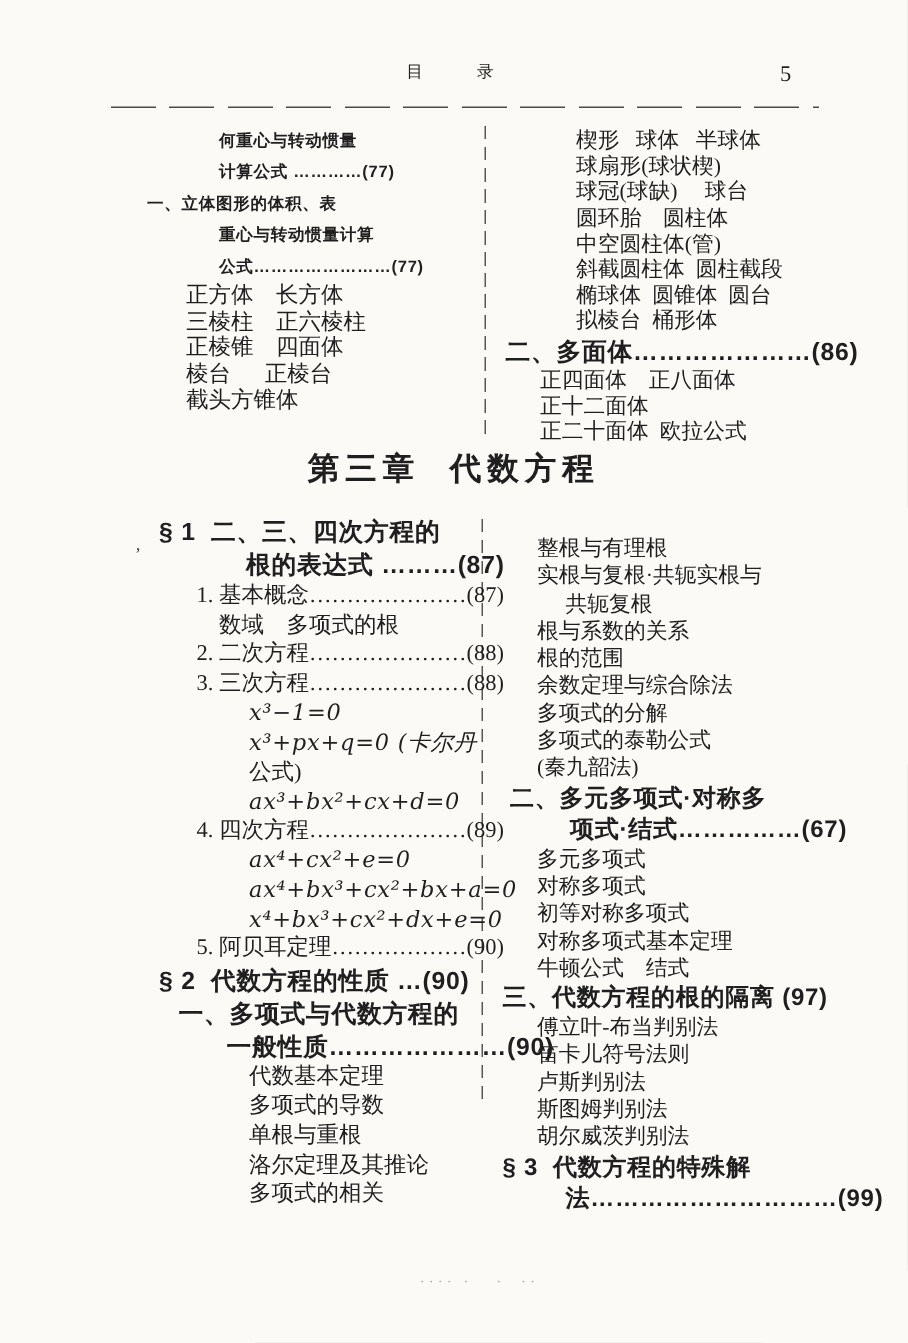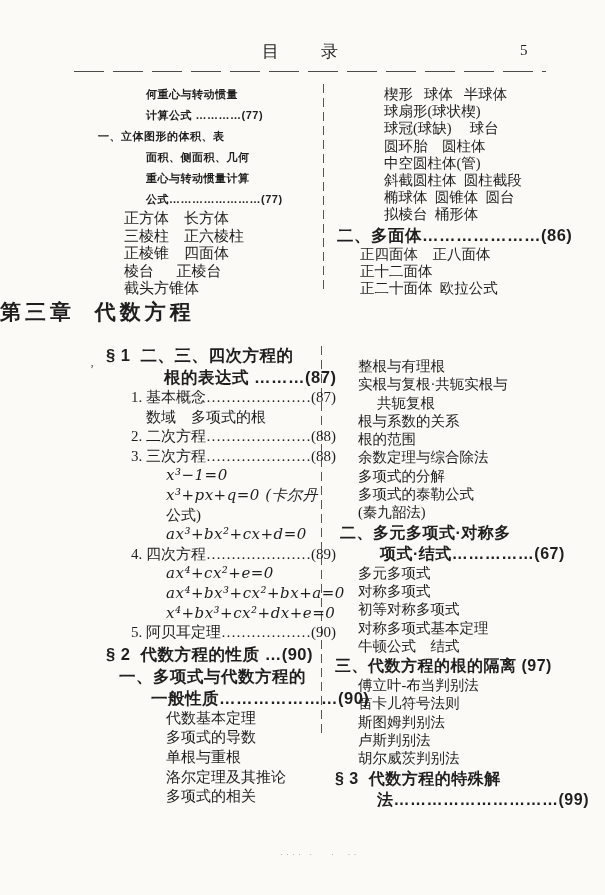--- a/index.html
+++ b/index.html
@@ -20,7 +20,7 @@
   
   .hdr-title{
     position:absolute;top:40px;left:0;width:100%;
-    text-align:center;font-size:17px;letter-spacing:5px;white-space:pre;
+    text-align:center;font-size:11px;letter-spacing:5px;white-space:pre;
   }
   .pagenum{position:absolute;top:42px;left:520px;font-size:15px;}
   .hdr-rule{

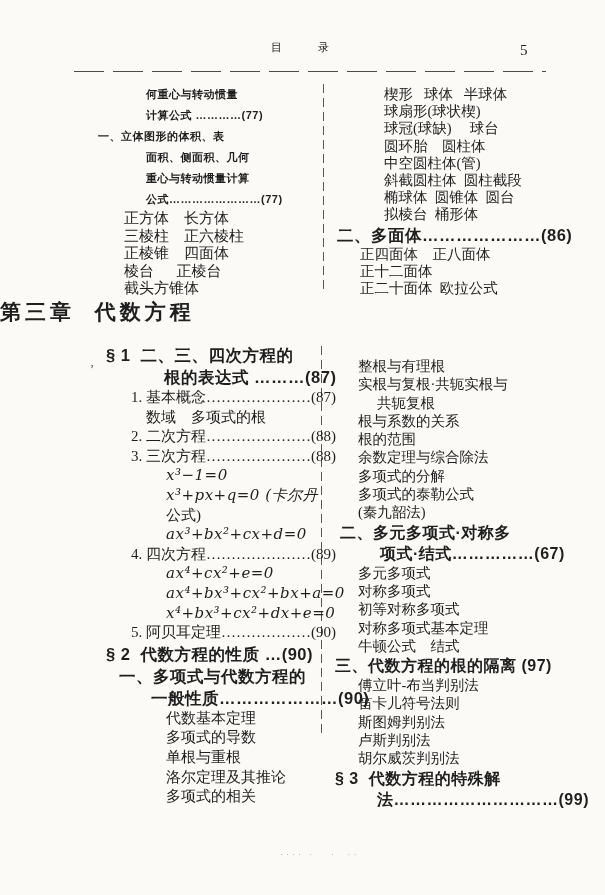--- a/index.html
+++ b/index.html
@@ -88,7 +88,6 @@
     <div class="ln b p58">何重心与转动惯量</div>
     <div class="ln b p58">计算公式 …………(77)</div>
     <div class="ln b p10">一、立体图形的体积、表</div>
-    <div class="ln b p58">面积、侧面积、几何</div>
     <div class="ln b p58">重心与转动惯量计算</div>
     <div class="ln b p58">公式……………………(77)</div>
     <div class="ln p36">正方体    长方体</div>

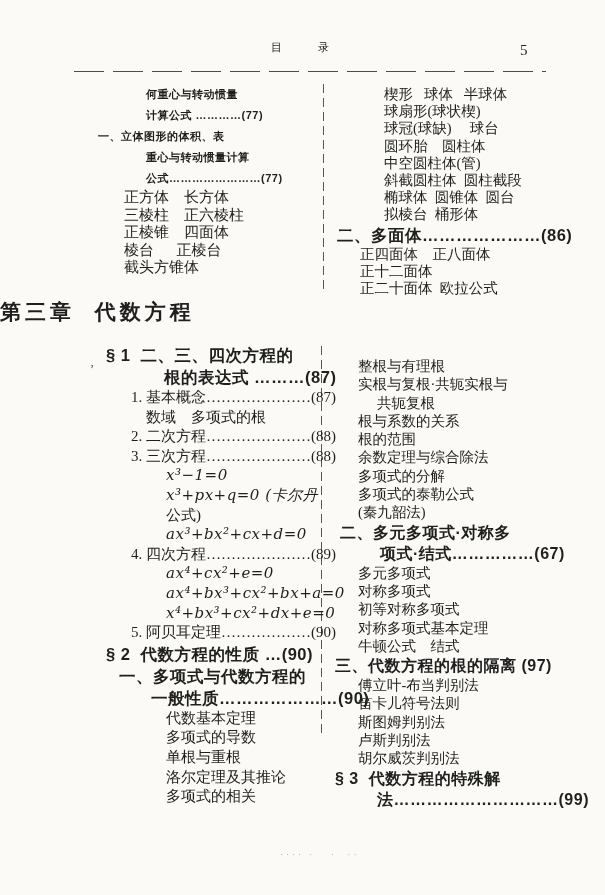--- a/index.html
+++ b/index.html
@@ -37,7 +37,7 @@
   
   .chapter{
     position:absolute;top:298px;left:0;width:100%;
-    font-weight:700;font-size:21px;letter-spacing:4px;
+    text-align:center;font-weight:700;font-size:21px;letter-spacing:4px;
     font-family:"Liberation Sans","DejaVu Sans",sans-serif;white-space:pre;
   }
   

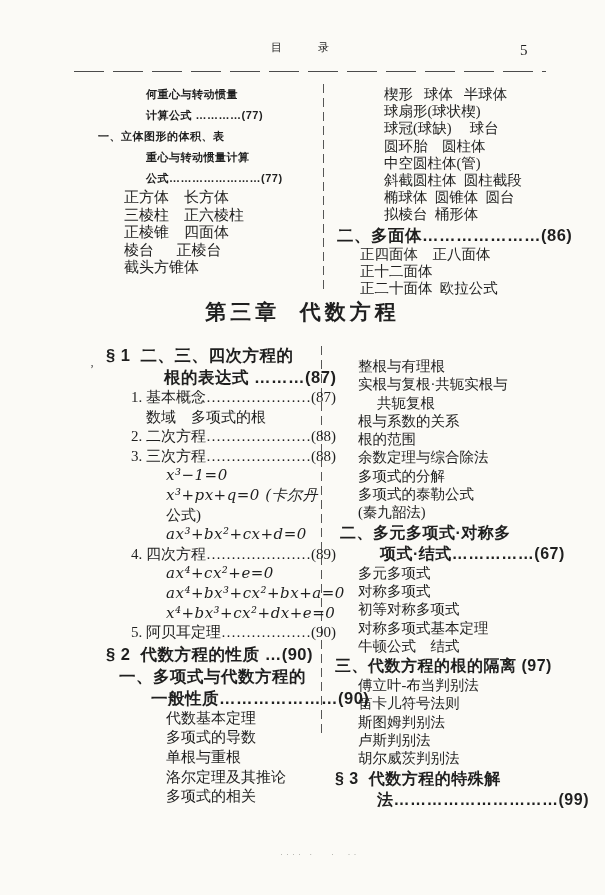--- a/index.html
+++ b/index.html
@@ -161,8 +161,8 @@
     <div class="ln b p2">三、代数方程的根的隔离 (97)</div>
     <div class="ln p25">傅立叶-布当判别法</div>
     <div class="ln p25">笛卡儿符号法则</div>
+    <div class="ln p25">卢斯判别法</div>
     <div class="ln p25">斯图姆判别法</div>
-    <div class="ln p25">卢斯判别法</div>
     <div class="ln p25">胡尔威茨判别法</div>
     <div class="ln b p2">§ 3  代数方程的特殊解</div>
     <div class="ln b p44">法…………………………(99)</div>

